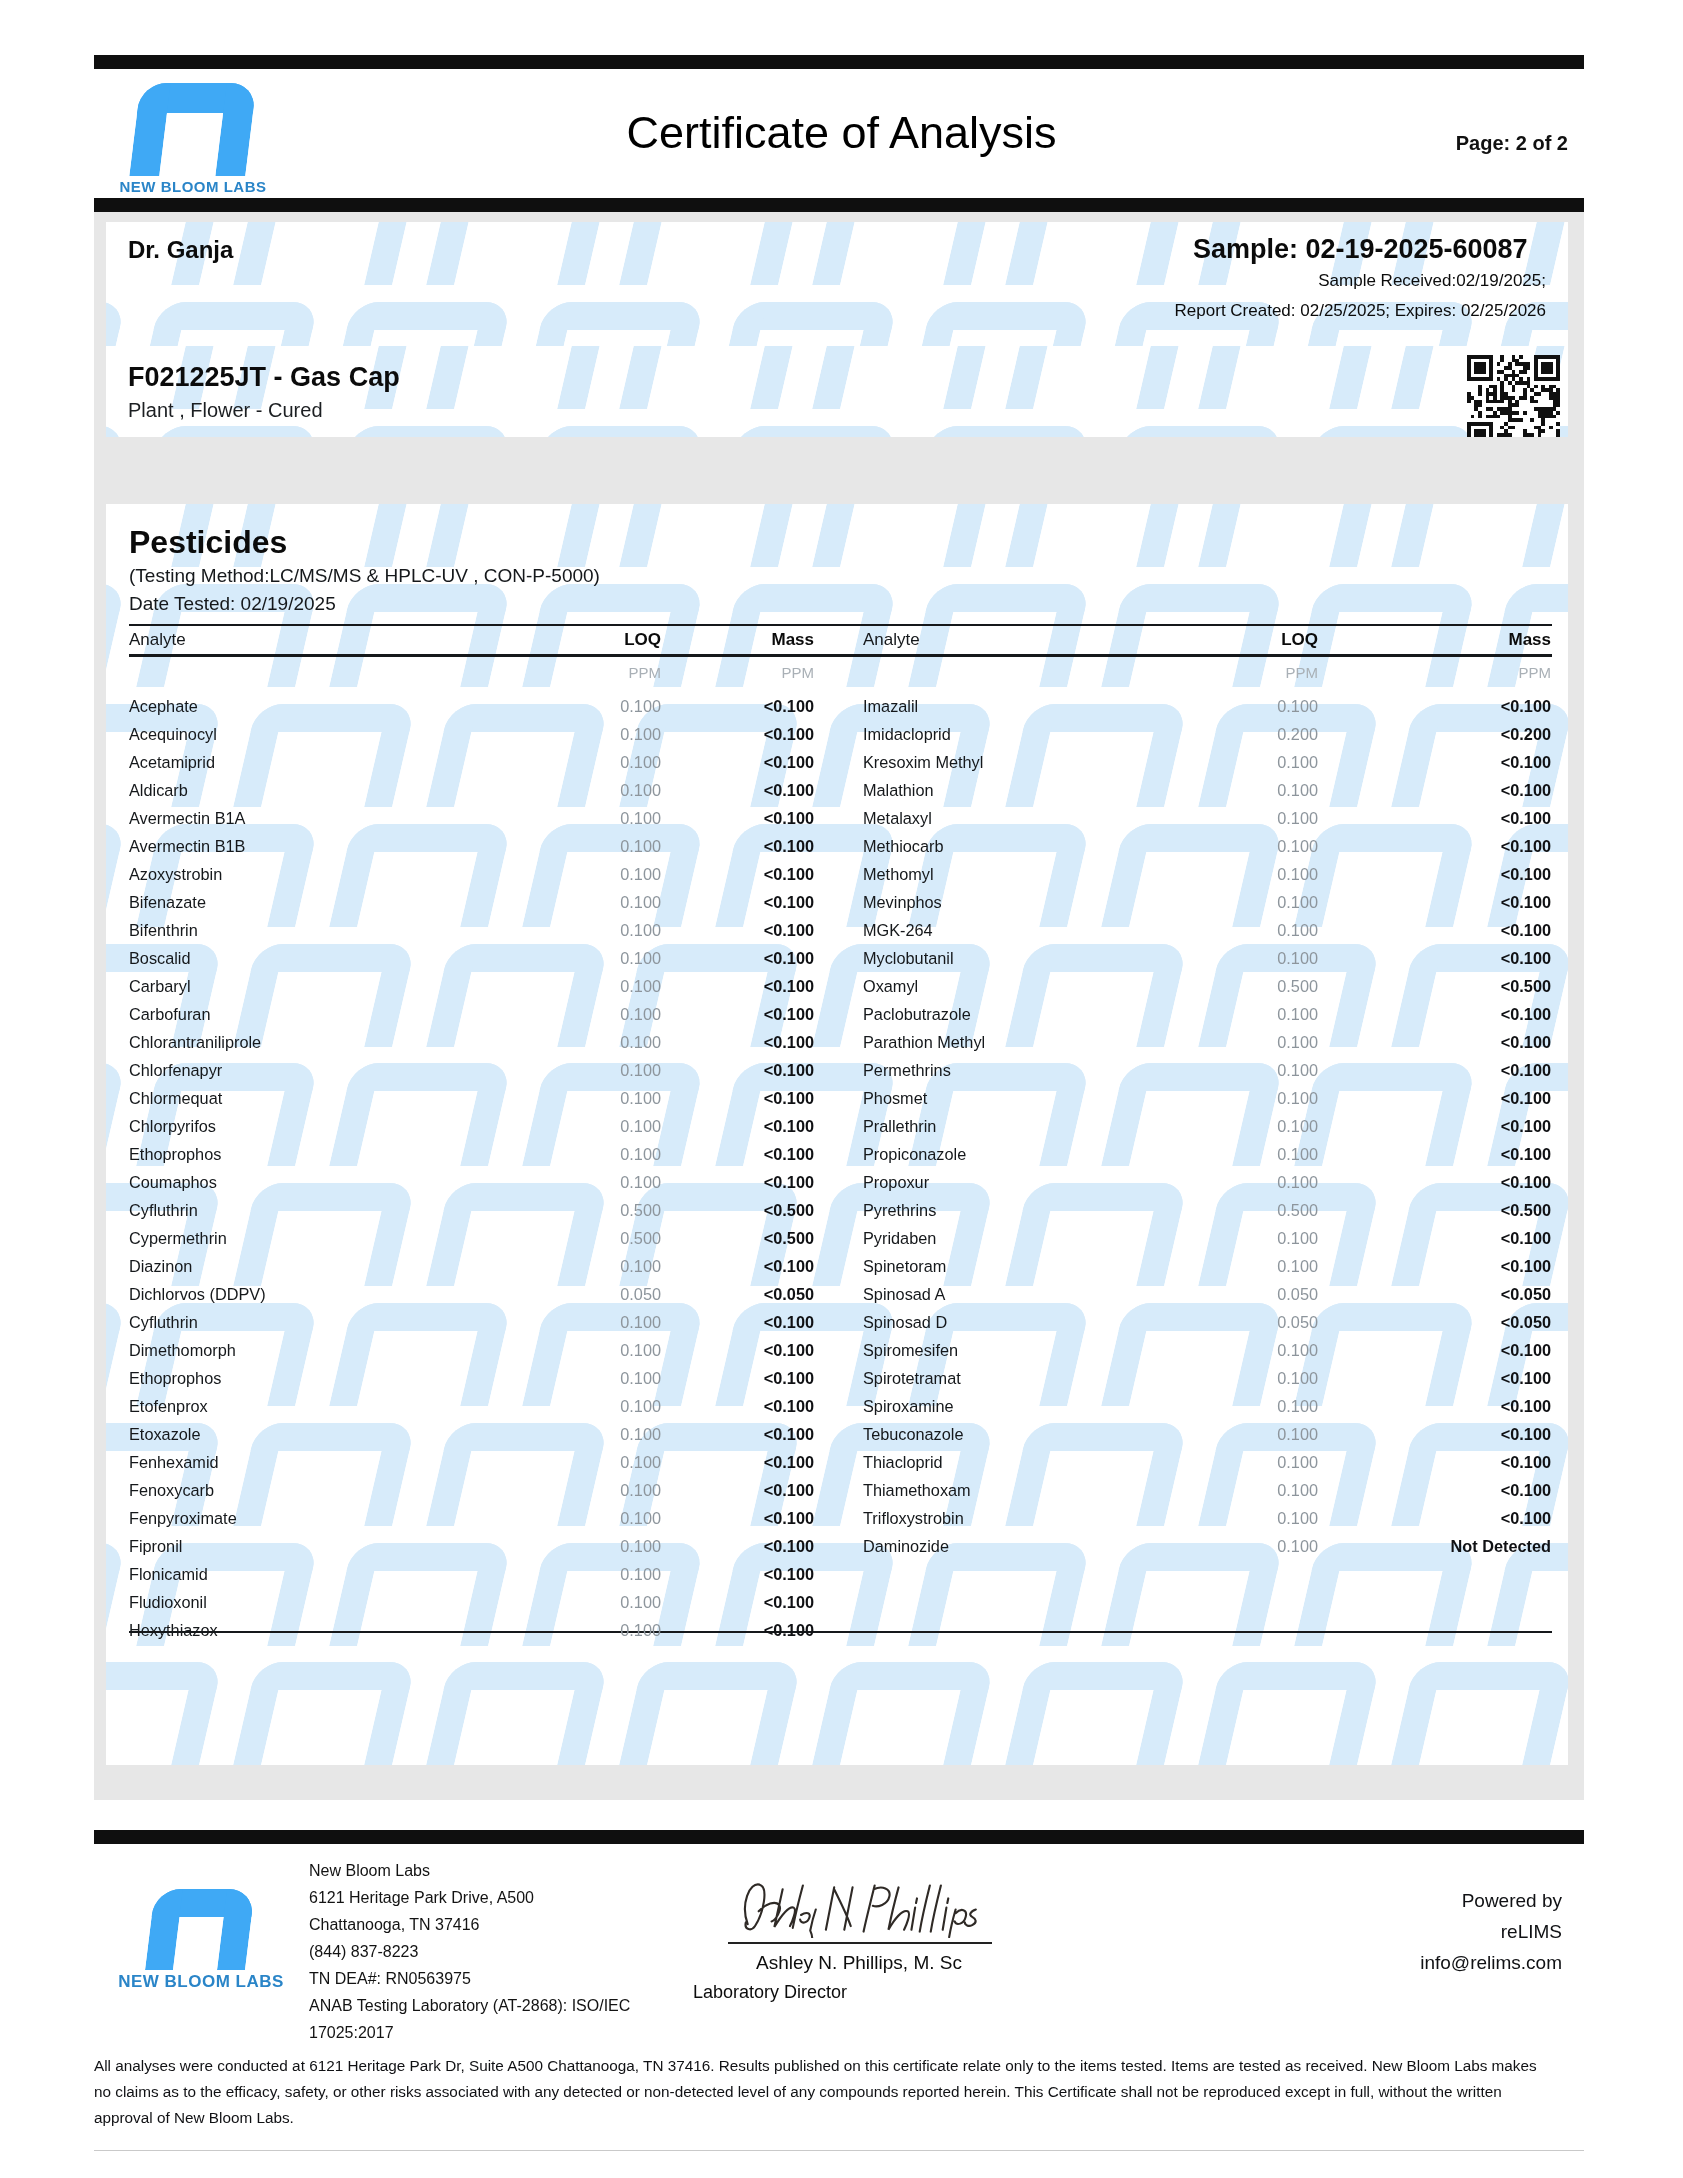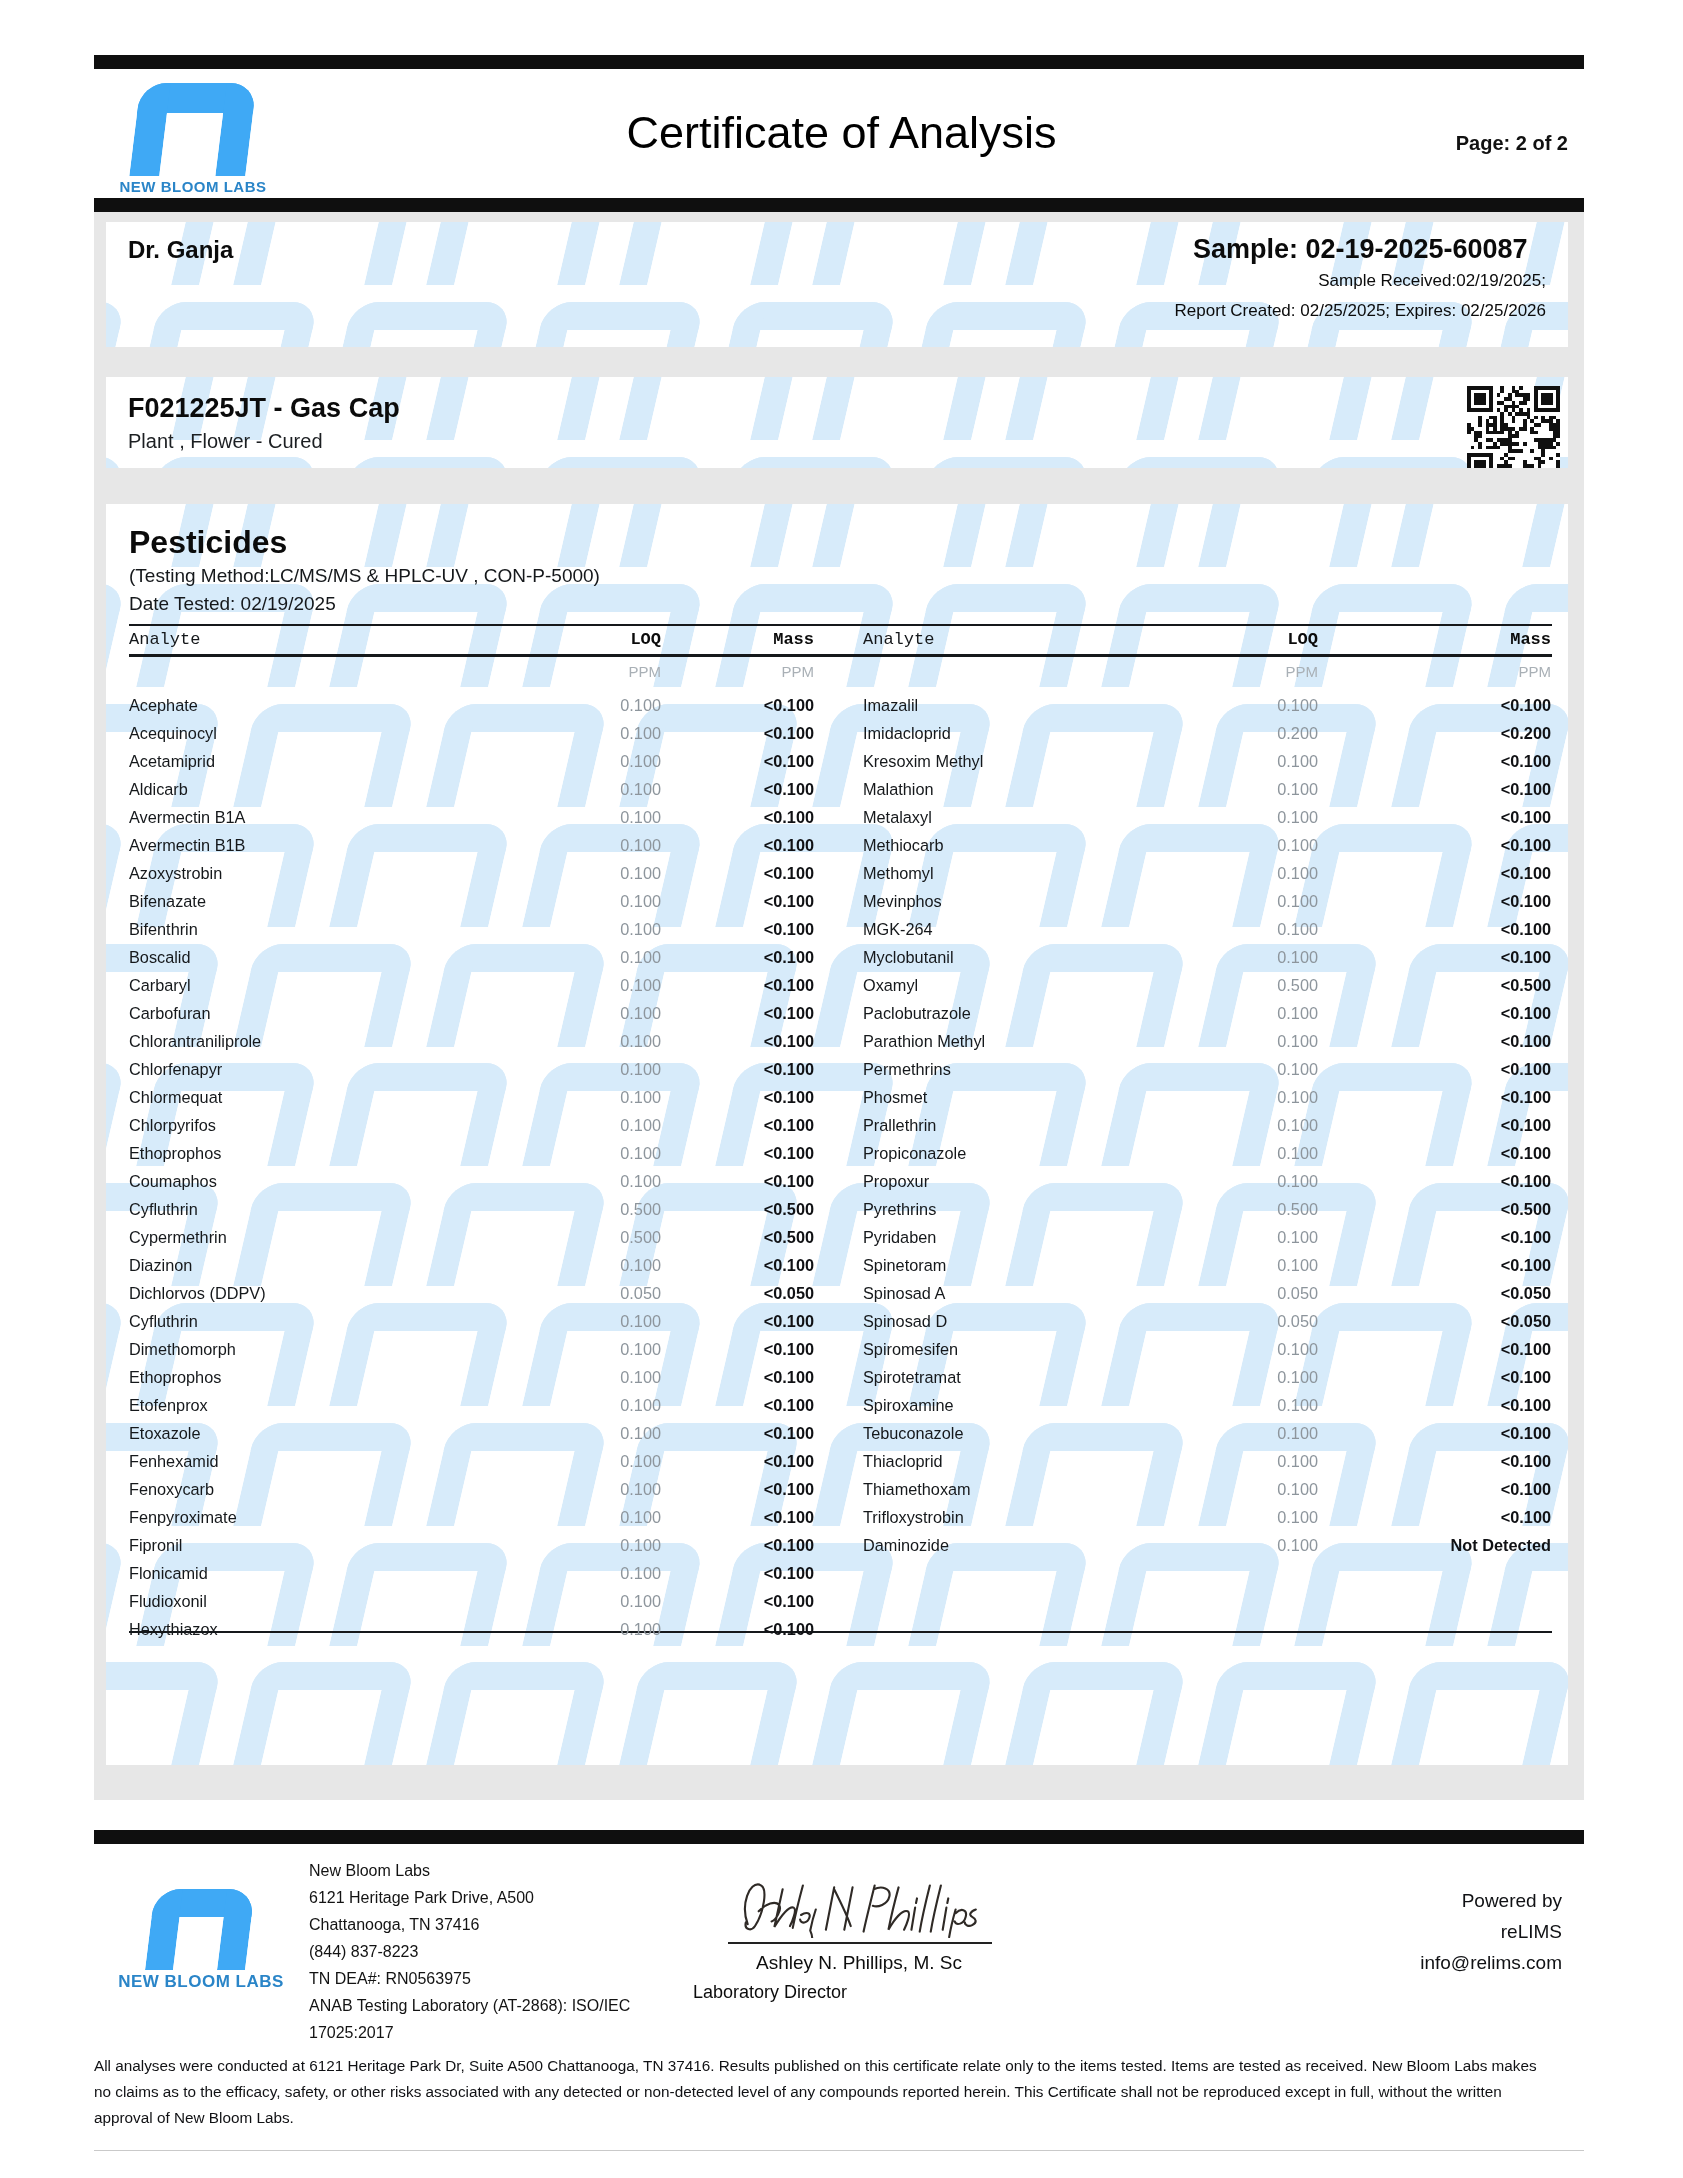--- a/index.html
+++ b/index.html
@@ -103,7 +103,7 @@
     </div>
   </div>
 
-  <div class="wbox" style="top:377px;height:91px;">
+  <div class="wbox" style="top:346px;height:91px;">
     <div class="wmlayer">
         <div class="wm" style="left: -54px; top: -40px;"></div>
         <div class="wm" style="left: 139px; top: -40px;"></div>

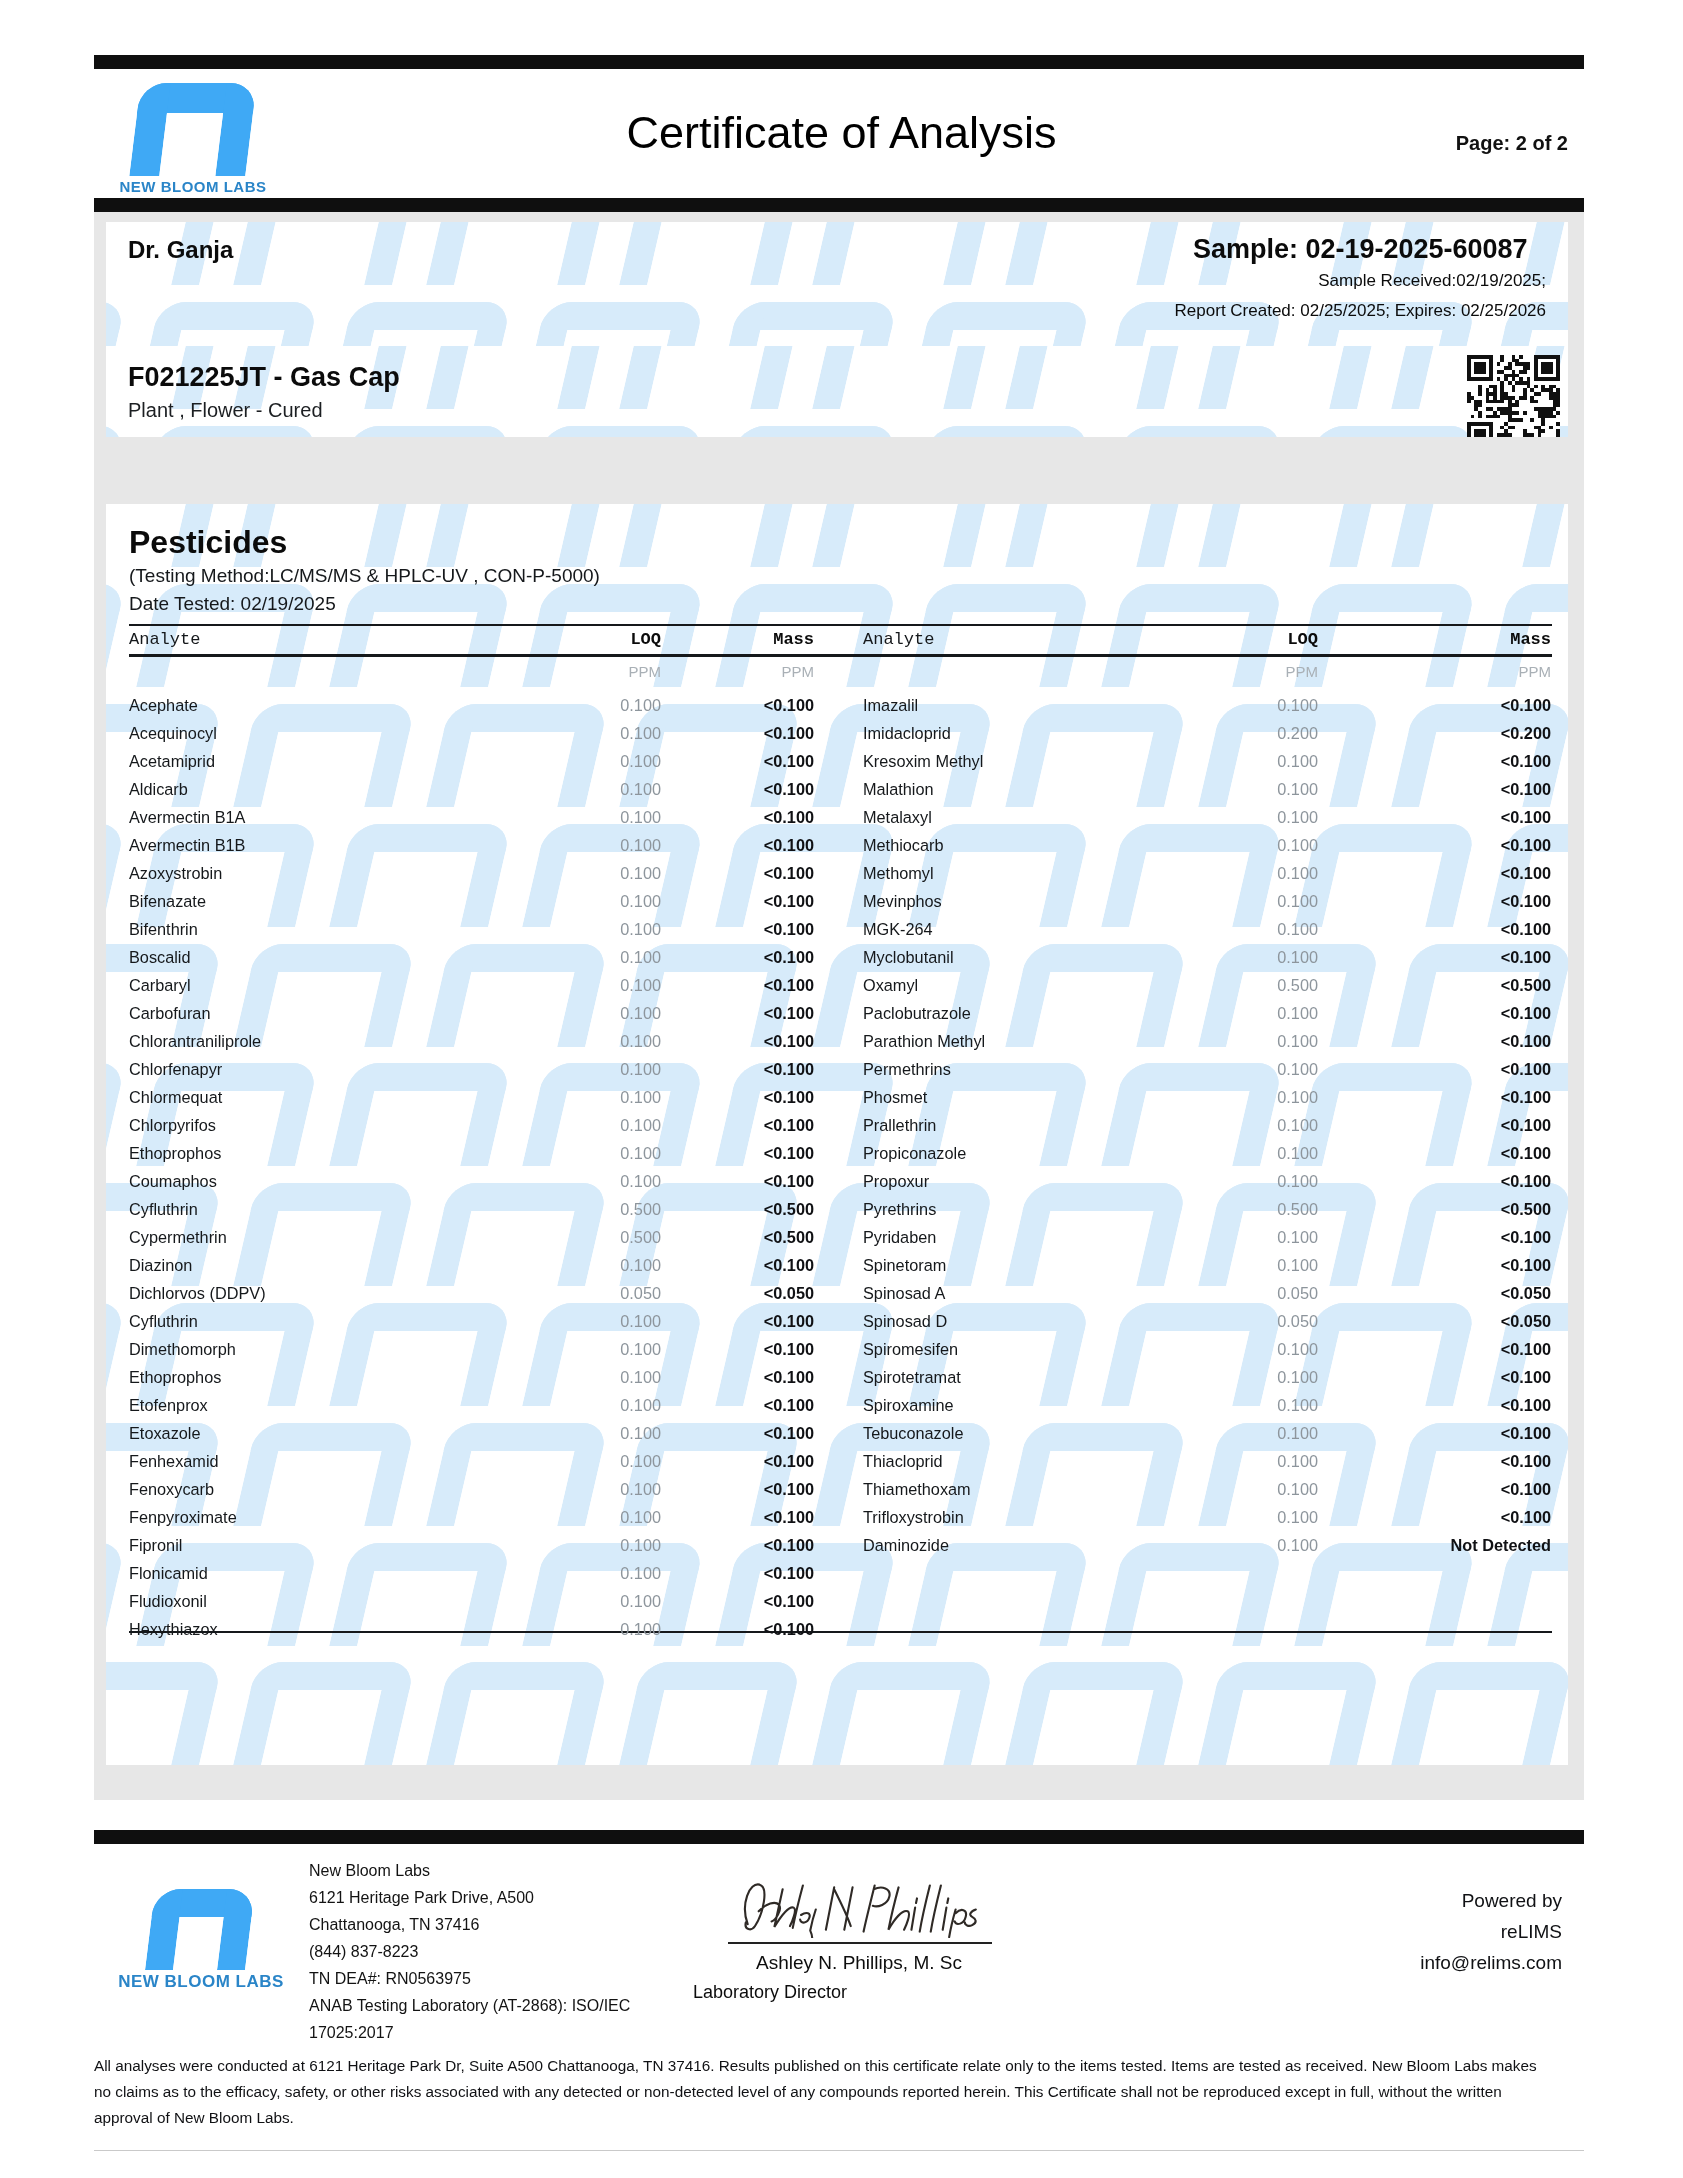--- a/index.html
+++ b/index.html
@@ -40,7 +40,7 @@
   .tbl{position:absolute;top:126px;}
   .tleft{left:23px;width:686px;}
   .tright{left:757px;width:688px;}
-  .thead{display:flex;font-size:17px;font-weight:bold;color:#0b0b0b;font-family:Liberation Mono, monospace;}
+  .thead{display:flex;font-size:17px;font-weight:bold;color:#0b0b0b;}
   .pmrow{display:flex;margin-top:14px;font-size:15px;color:var(--ppm);}
   .rows{margin-top:11px;}
   .t-row{display:flex;align-items:center;height:28px;font-size:16.3px;}

